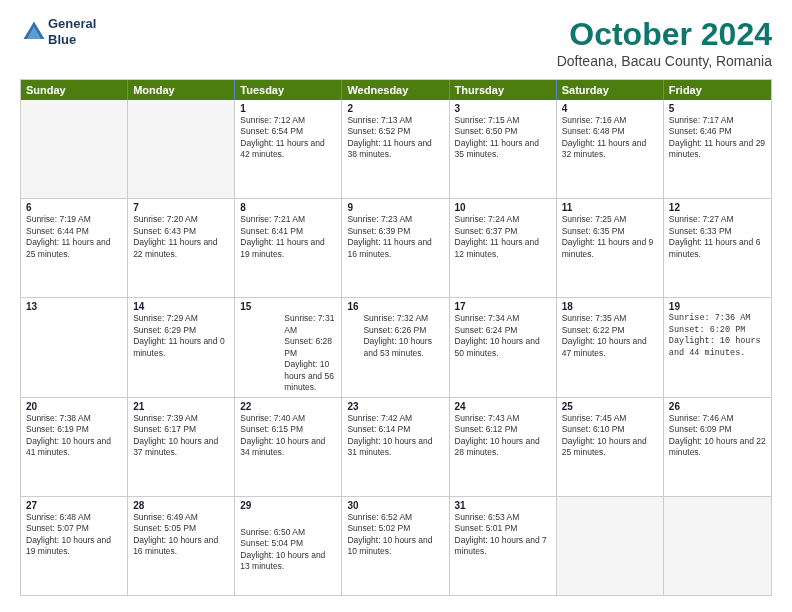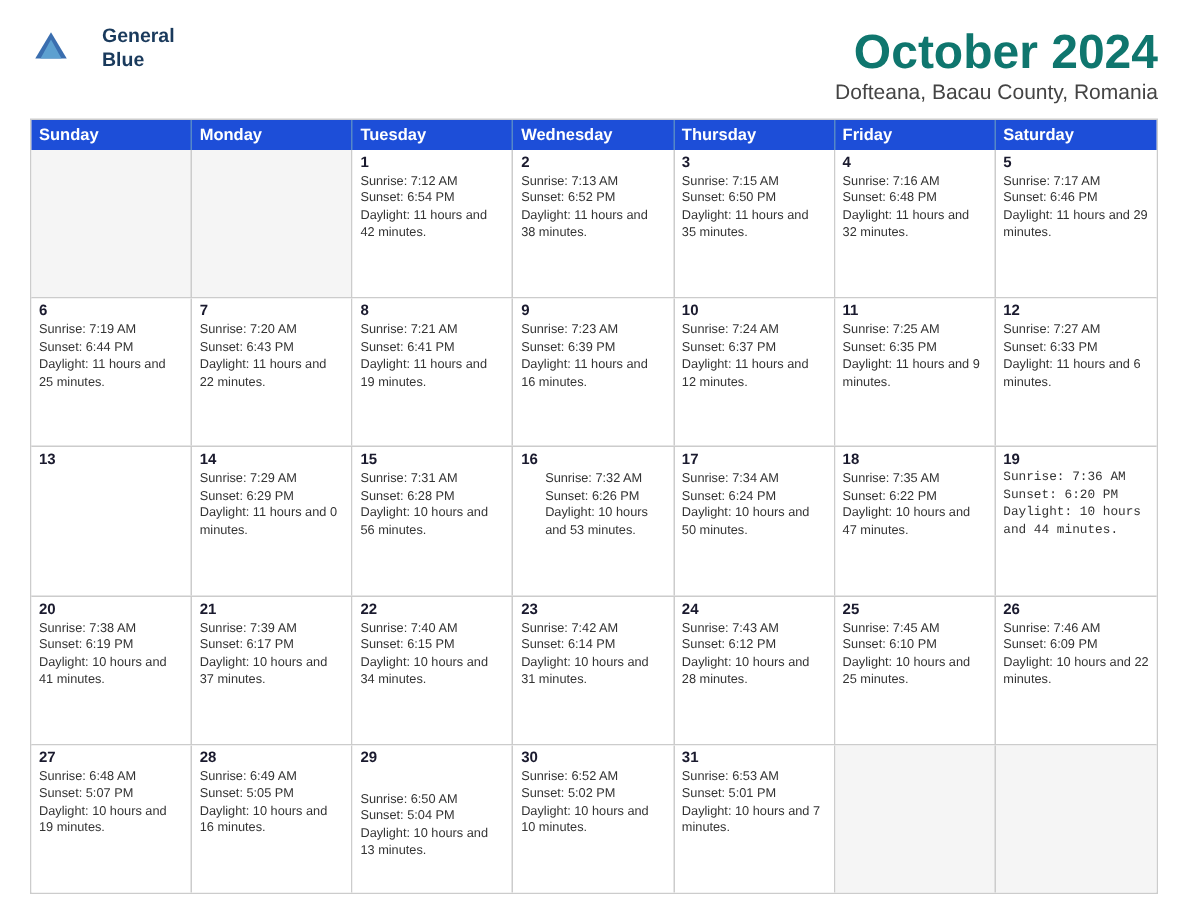--- a/index.html
+++ b/index.html
@@ -26,7 +26,7 @@
     .logo {
       display: flex;
       align-items: center;
-      gap: 20px;
+      gap: 0;
     }
     .logo-text {
       font-size: 13px;

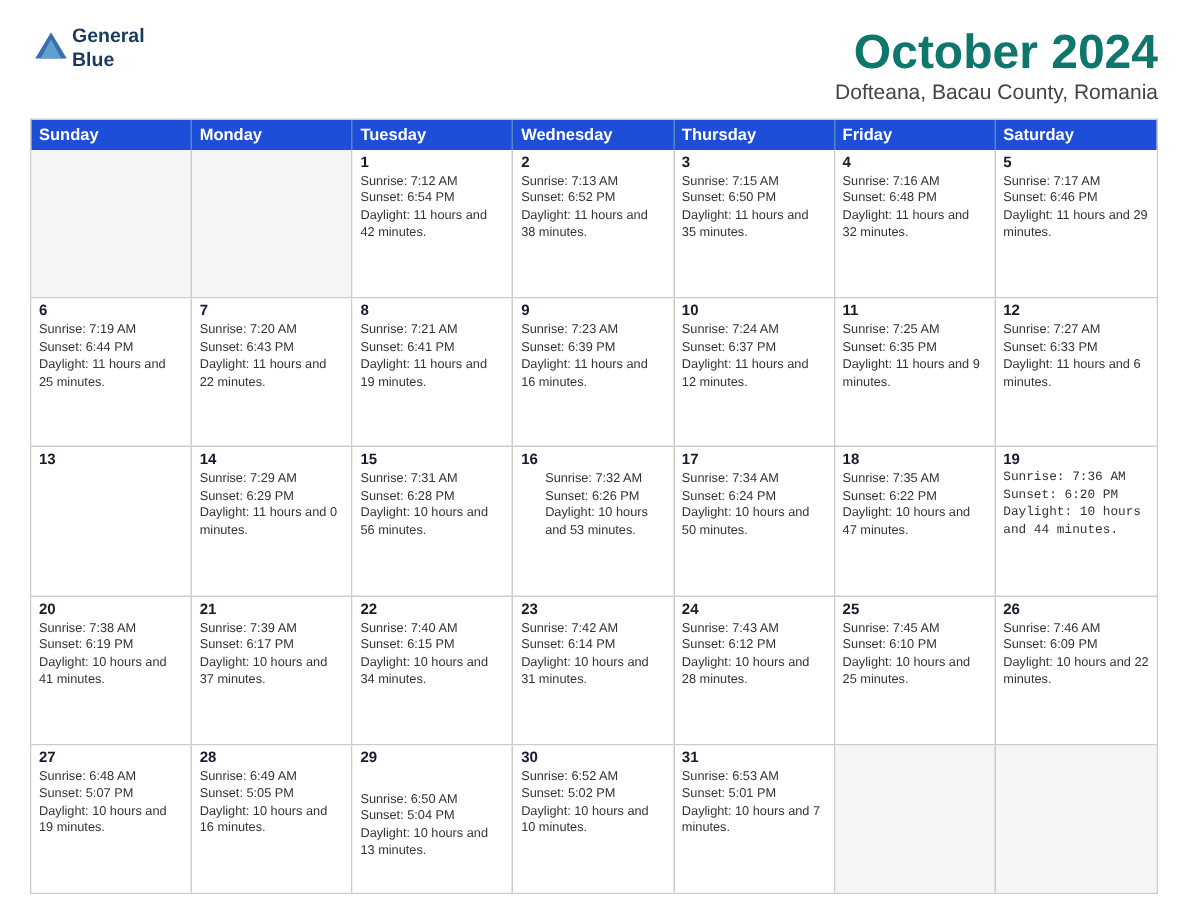--- a/index.html
+++ b/index.html
@@ -59,7 +59,7 @@
     .cal-header {
       display: grid;
       grid-template-columns: repeat(7, 1fr);
-      background: #1d4ed8;
+      background: #4d7c0f;
     }
     .cal-header-cell {
       color: #fff;

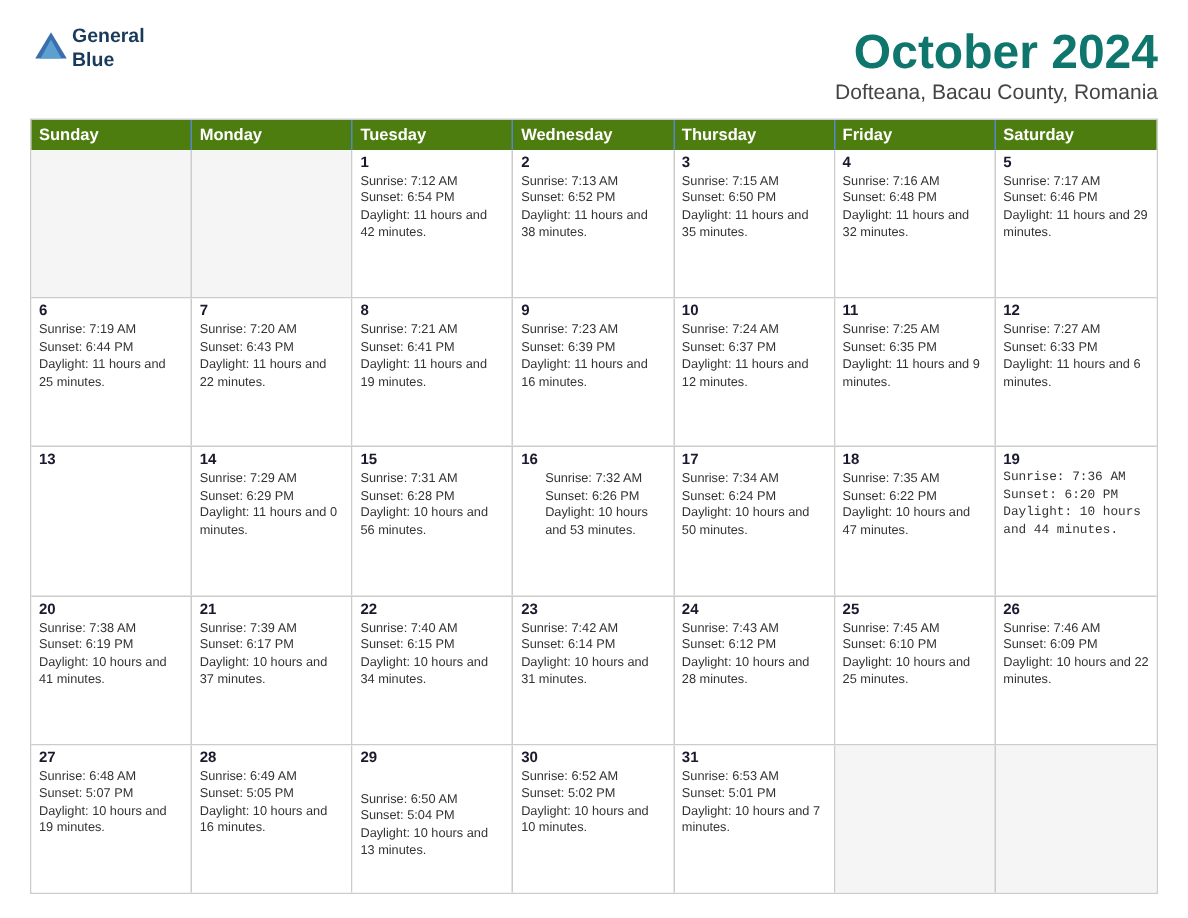--- a/index.html
+++ b/index.html
@@ -134,8 +134,8 @@
         <div class="cal-header-cell">Tuesday</div>
         <div class="cal-header-cell">Wednesday</div>
         <div class="cal-header-cell">Thursday</div>
+        <div class="cal-header-cell">Saturday</div>
         <div class="cal-header-cell">Friday</div>
-        <div class="cal-header-cell">Saturday</div>
       </div>
     <div class="cal-body">
     <div class="cal-row">

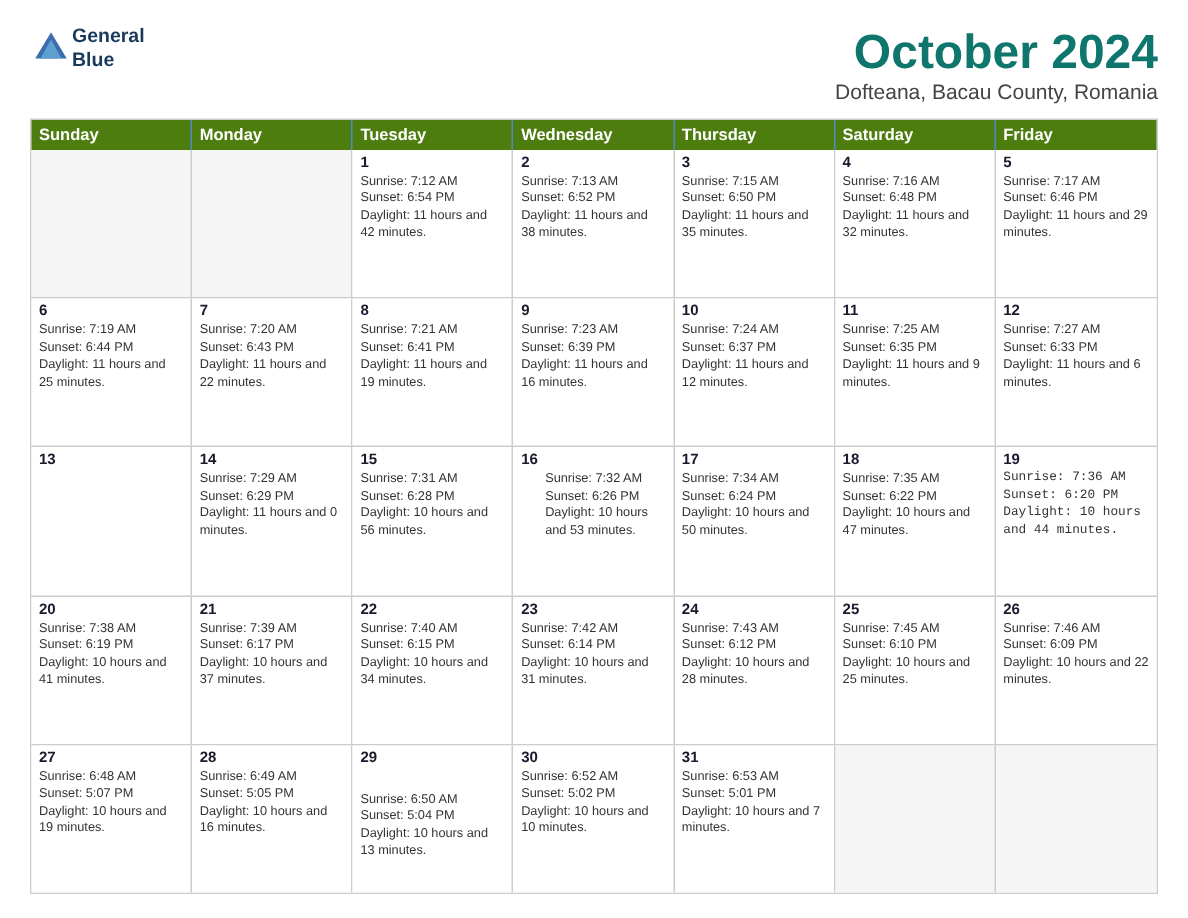--- a/index.html
+++ b/index.html
@@ -228,7 +228,7 @@
           </div>
           <div class="cal-cell">
             <span class="day-num">15</span>
-            <div class="cell-text" style="white-space: pre-line;">Sunrise: 7:31 AM
+            <div class="cell-text" style="white-space: pre-line; margin-left: 44px;">Sunrise: 7:31 AM
 Sunset: 6:28 PM
 Daylight: 10 hours and 56 minutes.</div>
           </div>

